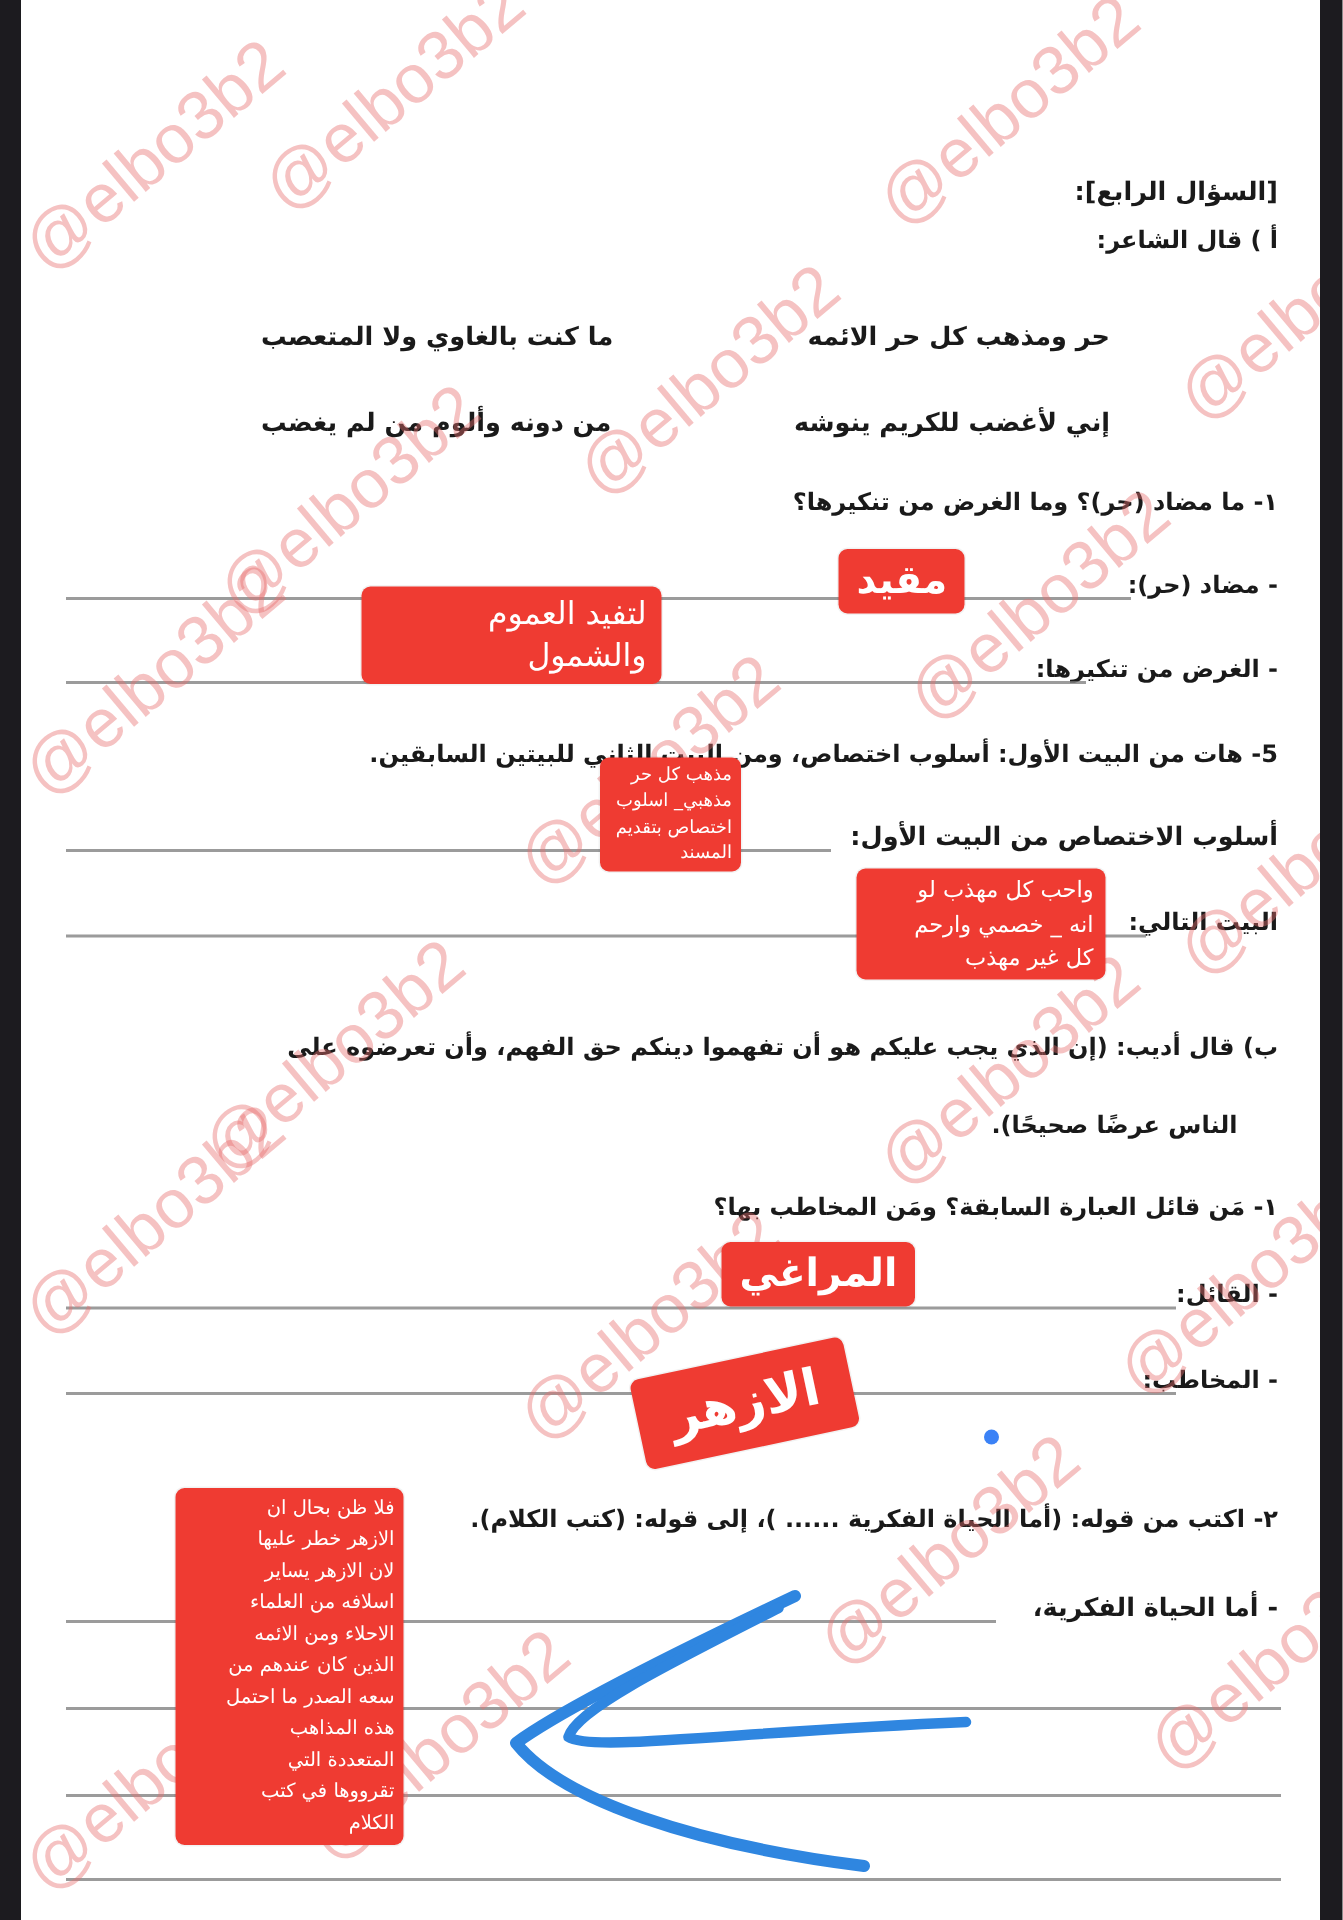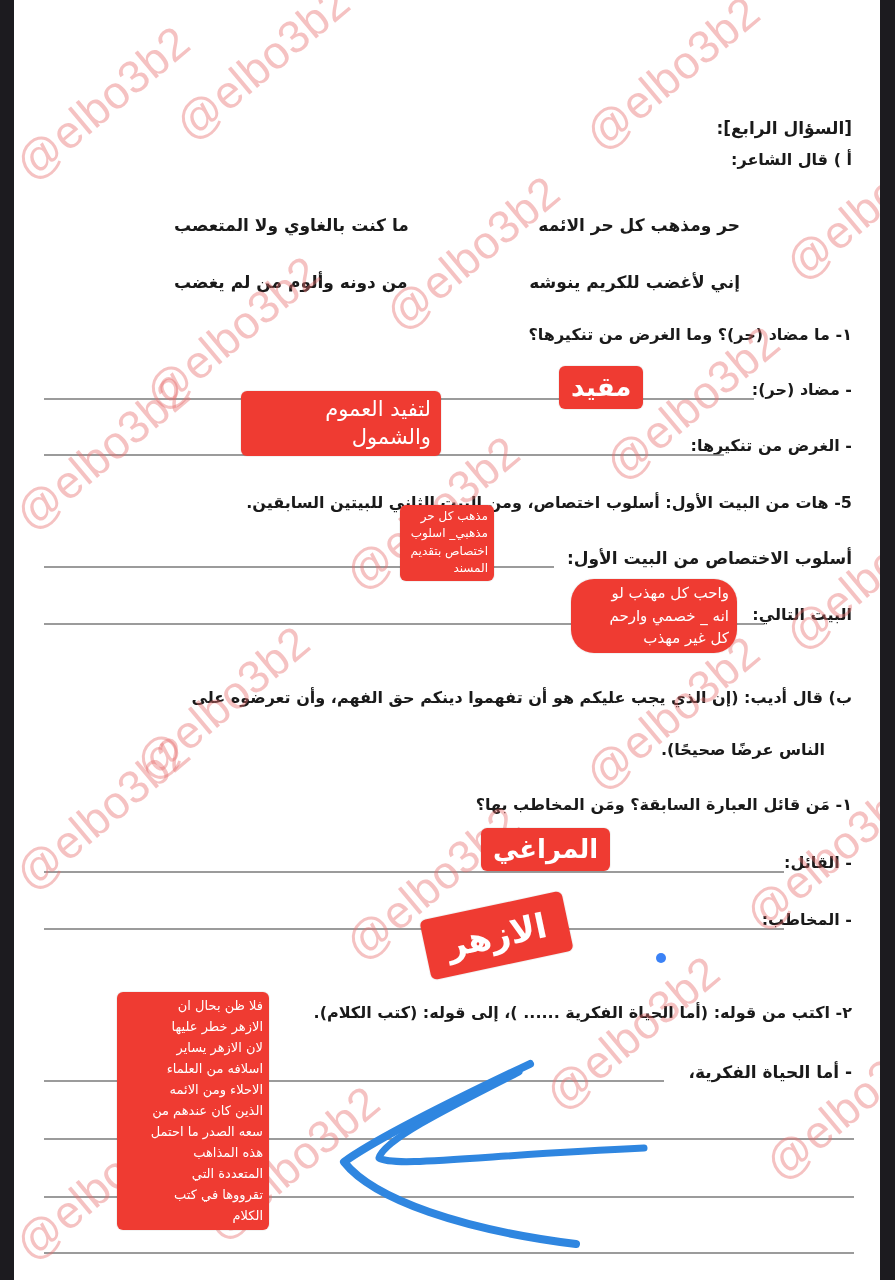--- a/index.html
+++ b/index.html
@@ -130,7 +130,7 @@
     <div>المسند</div>
   </div>
 
-  <div class="label lbl-md" style="left:557px; top:579px; width:150px;border-radius:23px;">
+  <div class="label lbl-md" style="left:557px; top:579px; width:150px;">
     <div>واحب كل مهذب لو</div>
     <div>انه _ خصمي وارحم</div>
     <div>كل غير مهذب</div>

